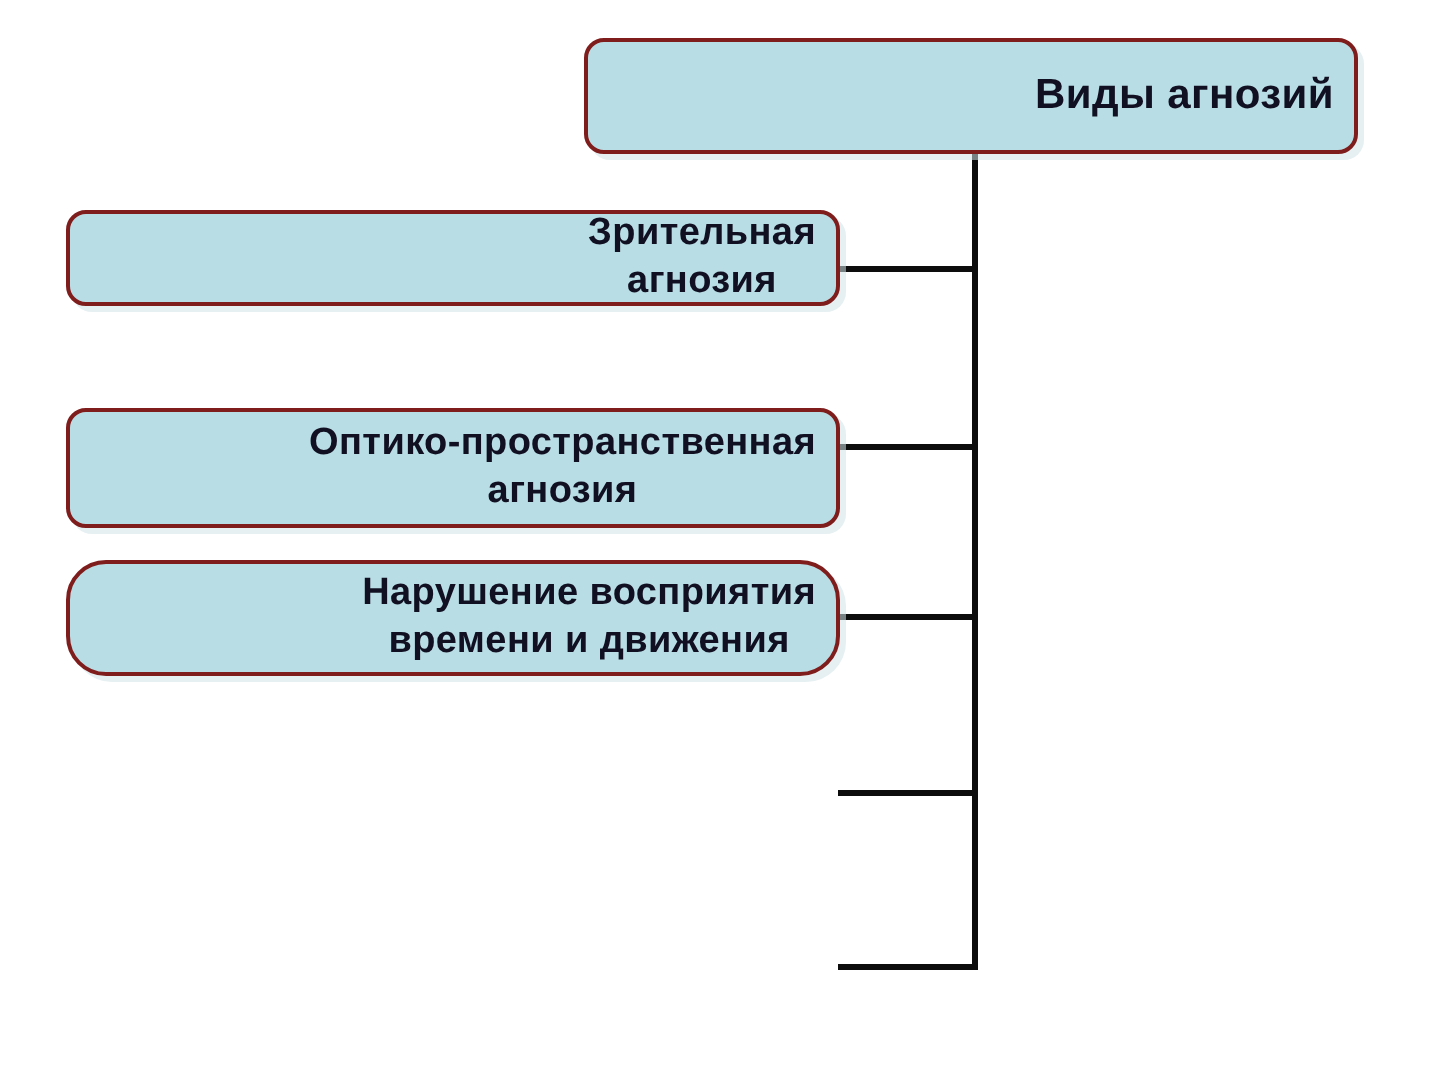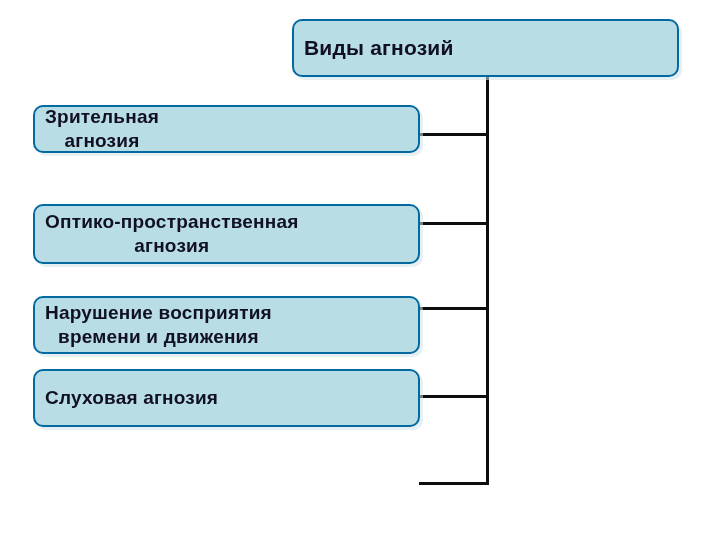--- a/index.html
+++ b/index.html
@@ -21,11 +21,11 @@
     position: absolute;
     box-sizing: border-box;
     background: #b9dde4;
-    border: 2px solid #0369a1;
+    border: 2px solid #7f1d1d;
     border-radius: 10px;
     display: flex;
     align-items: center;
-    justify-content: flex-start;
+    justify-content: flex-end;
     text-align: center;
     color: #101022;
     font-weight: bold;

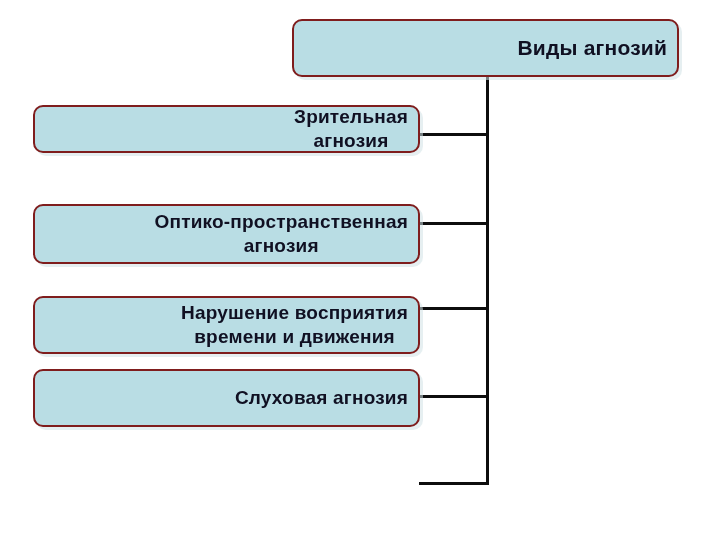--- a/index.html
+++ b/index.html
@@ -52,7 +52,7 @@
   }
   #node-b0 { top: 105px;  height: 48px; font-size: 19px; }
   #node-b1 { top: 204px;  height: 60px; font-size: 19px; }
-  #node-b2 { top: 296px;  height: 58px; font-size: 19px; }
+  #node-b2 { top: 280px;  height: 58px; font-size: 19px; border-radius: 20px; }
   #node-b3 { top: 369px;  height: 58px; font-size: 19px; }
   #node-b4 { top: 455px;  height: 58px; font-size: 19px; }
 

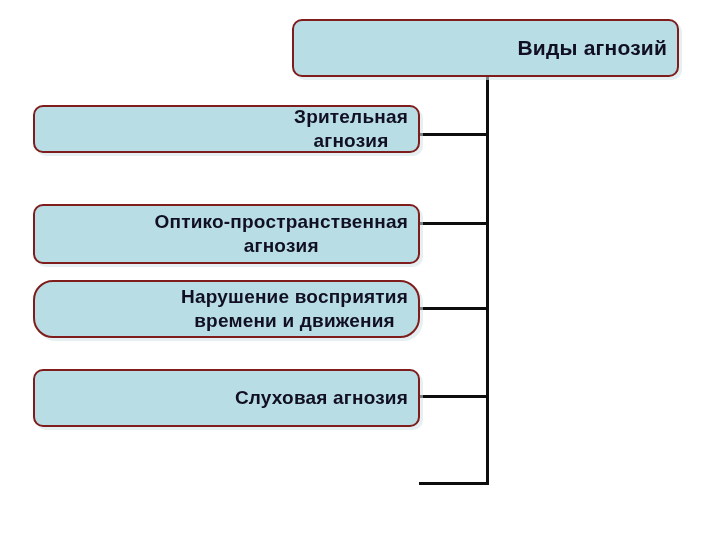--- a/index.html
+++ b/index.html
@@ -115,9 +115,6 @@
 времени и движения</span>
   </div>
 
-  <div class="node branch-node" id="node-b3">
-    <span class="label">Слуховая агнозия</span>
-  </div>
 
 
 </div>

